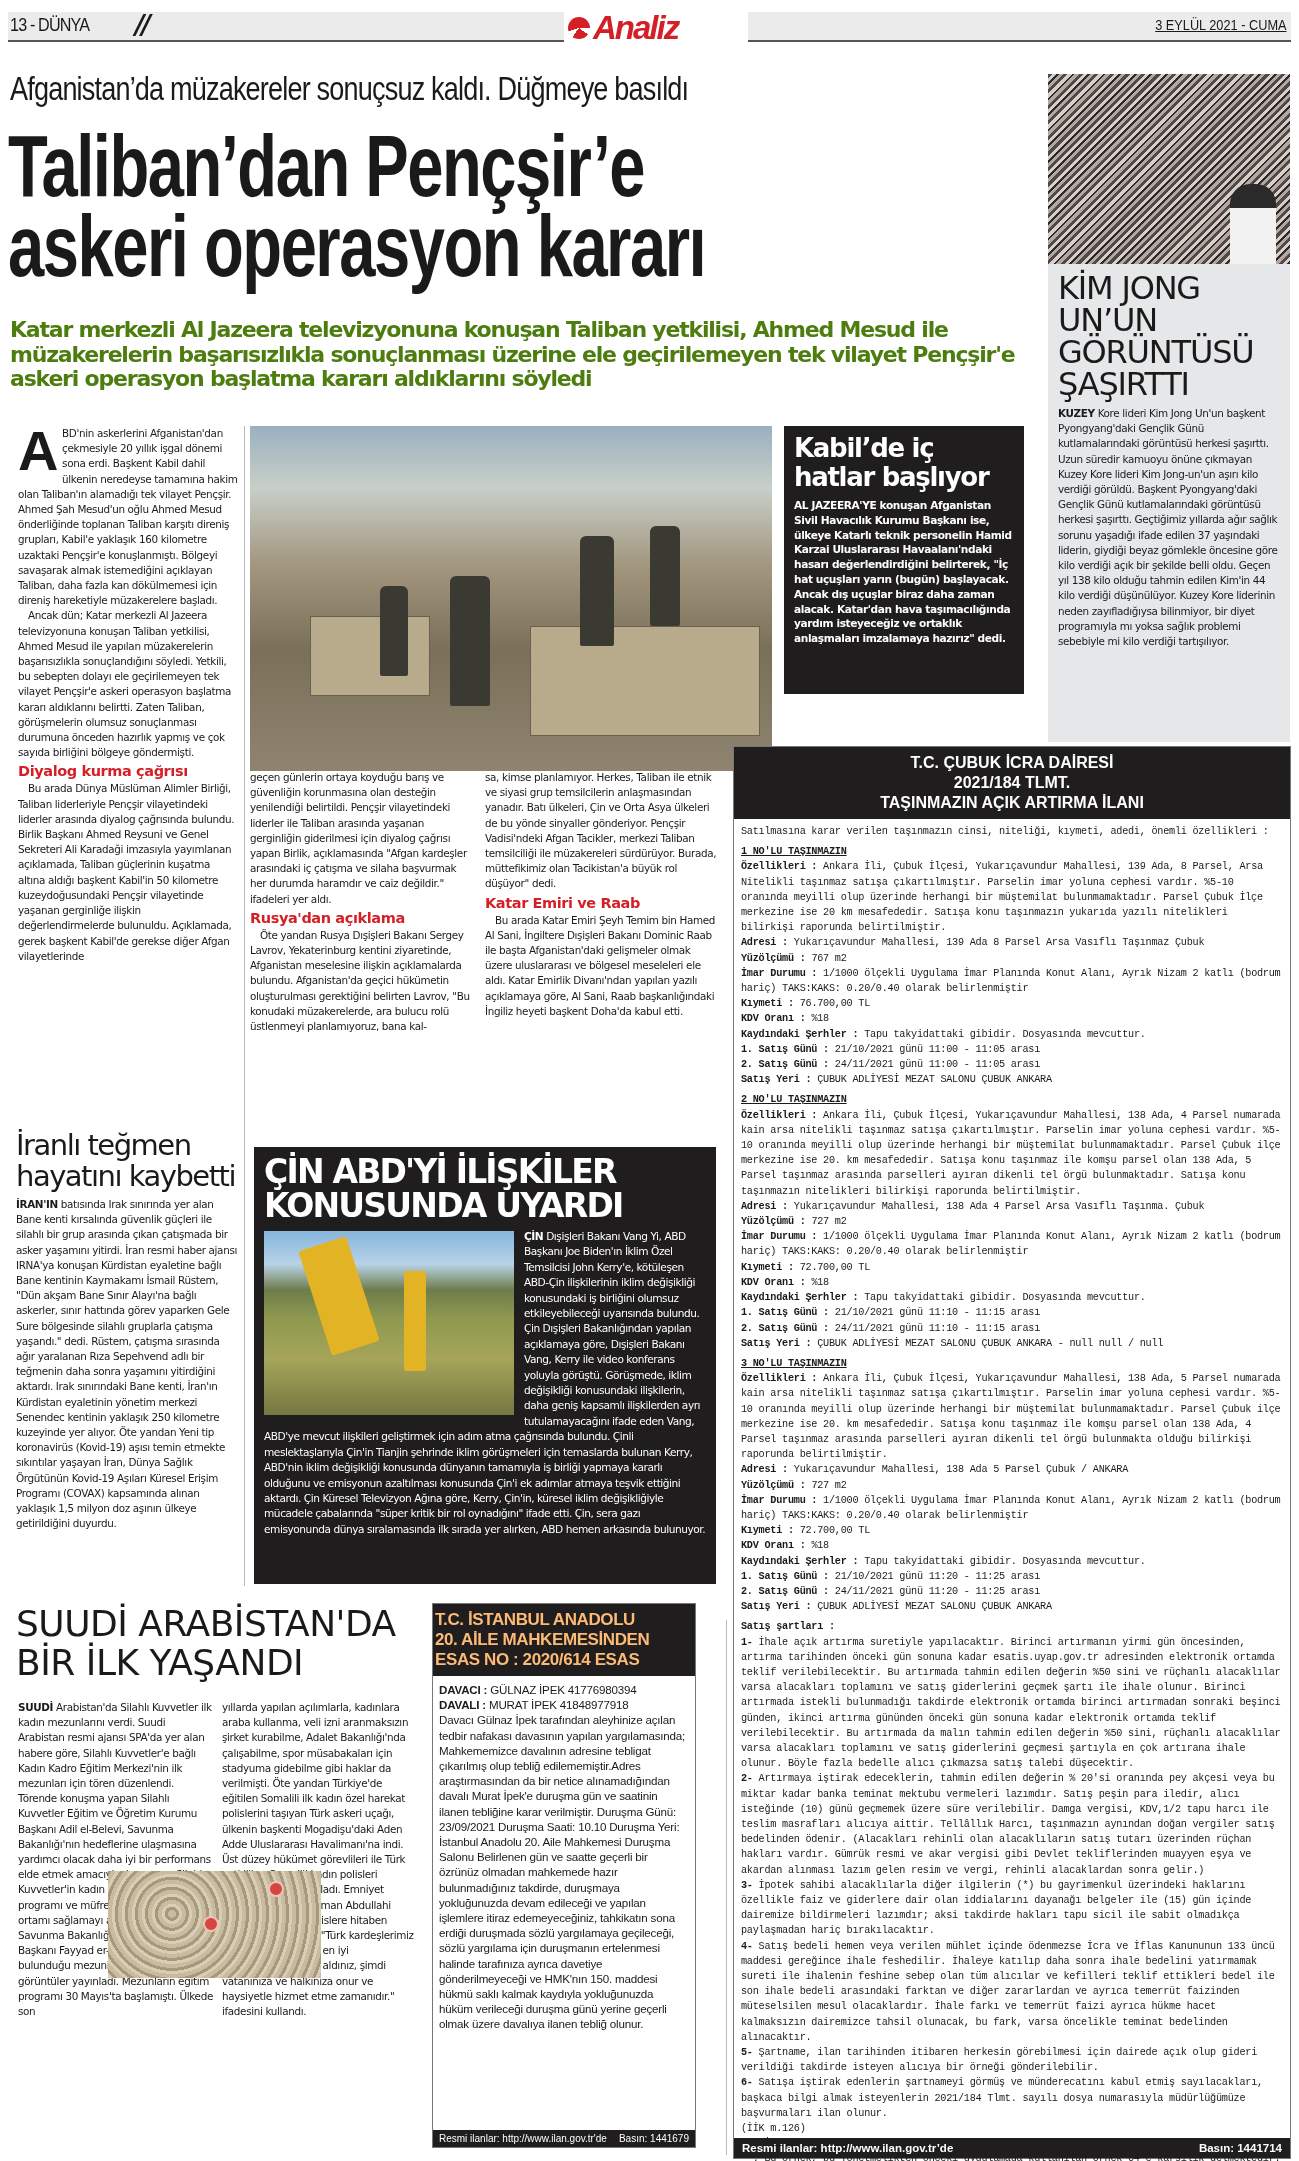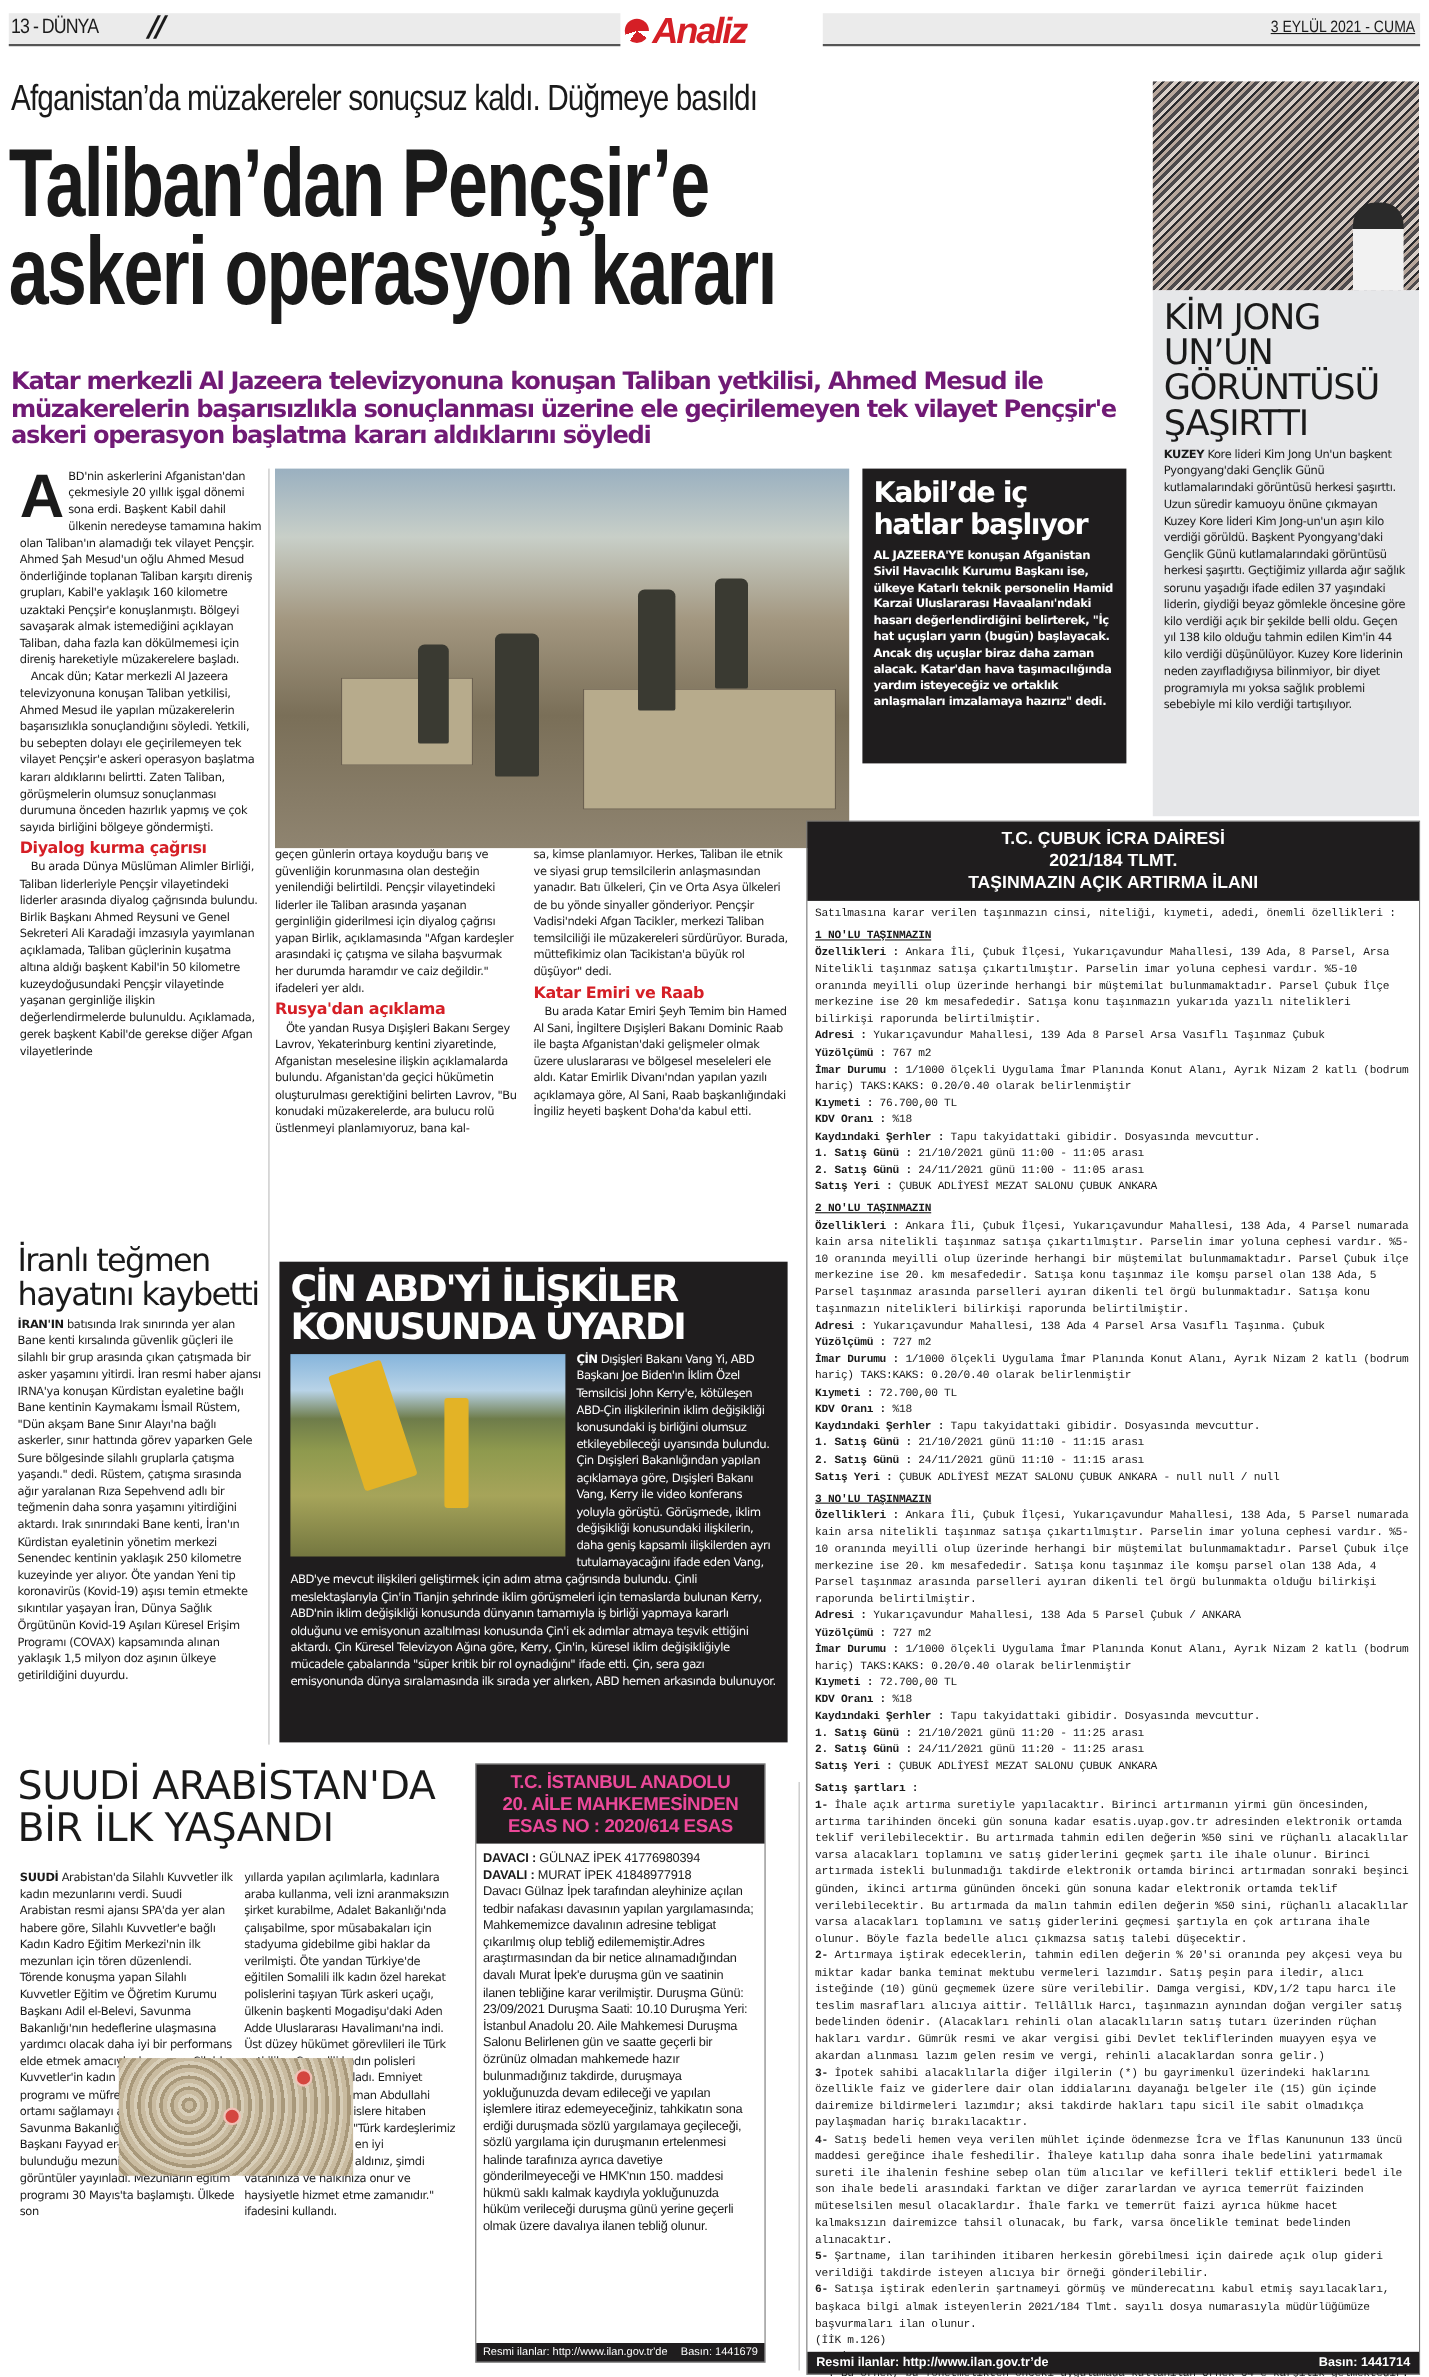--- a/index.html
+++ b/index.html
@@ -22,7 +22,7 @@
 
   #kicker { left: 10px; top: 70px; font-family: "Liberation Sans", sans-serif; font-size: 33px; letter-spacing: -1px; transform: scaleX(0.82); transform-origin: left; white-space: nowrap; }
   #headline { left: 8px; top: 126px; font-family: "Liberation Sans", sans-serif; font-weight: bold; font-size: 88px; line-height: 80px; letter-spacing: -2px; transform: scaleX(0.74); transform-origin: left; white-space: nowrap; }
-  #spot { left: 10px; top: 336px; width: 1020px; font-family: "DejaVu Sans", sans-serif; font-weight: bold; font-size: 22px; line-height: 24.5px; letter-spacing: -1.2px; color: #701a75; }
+  #spot { left: 10px; top: 318px; width: 1020px; font-family: "DejaVu Sans", sans-serif; font-weight: bold; font-size: 22px; line-height: 24.5px; letter-spacing: -1.2px; color: #4d7c0f; }
 
   
   #col1 { left: 18px; top: 426px; width: 220px; }

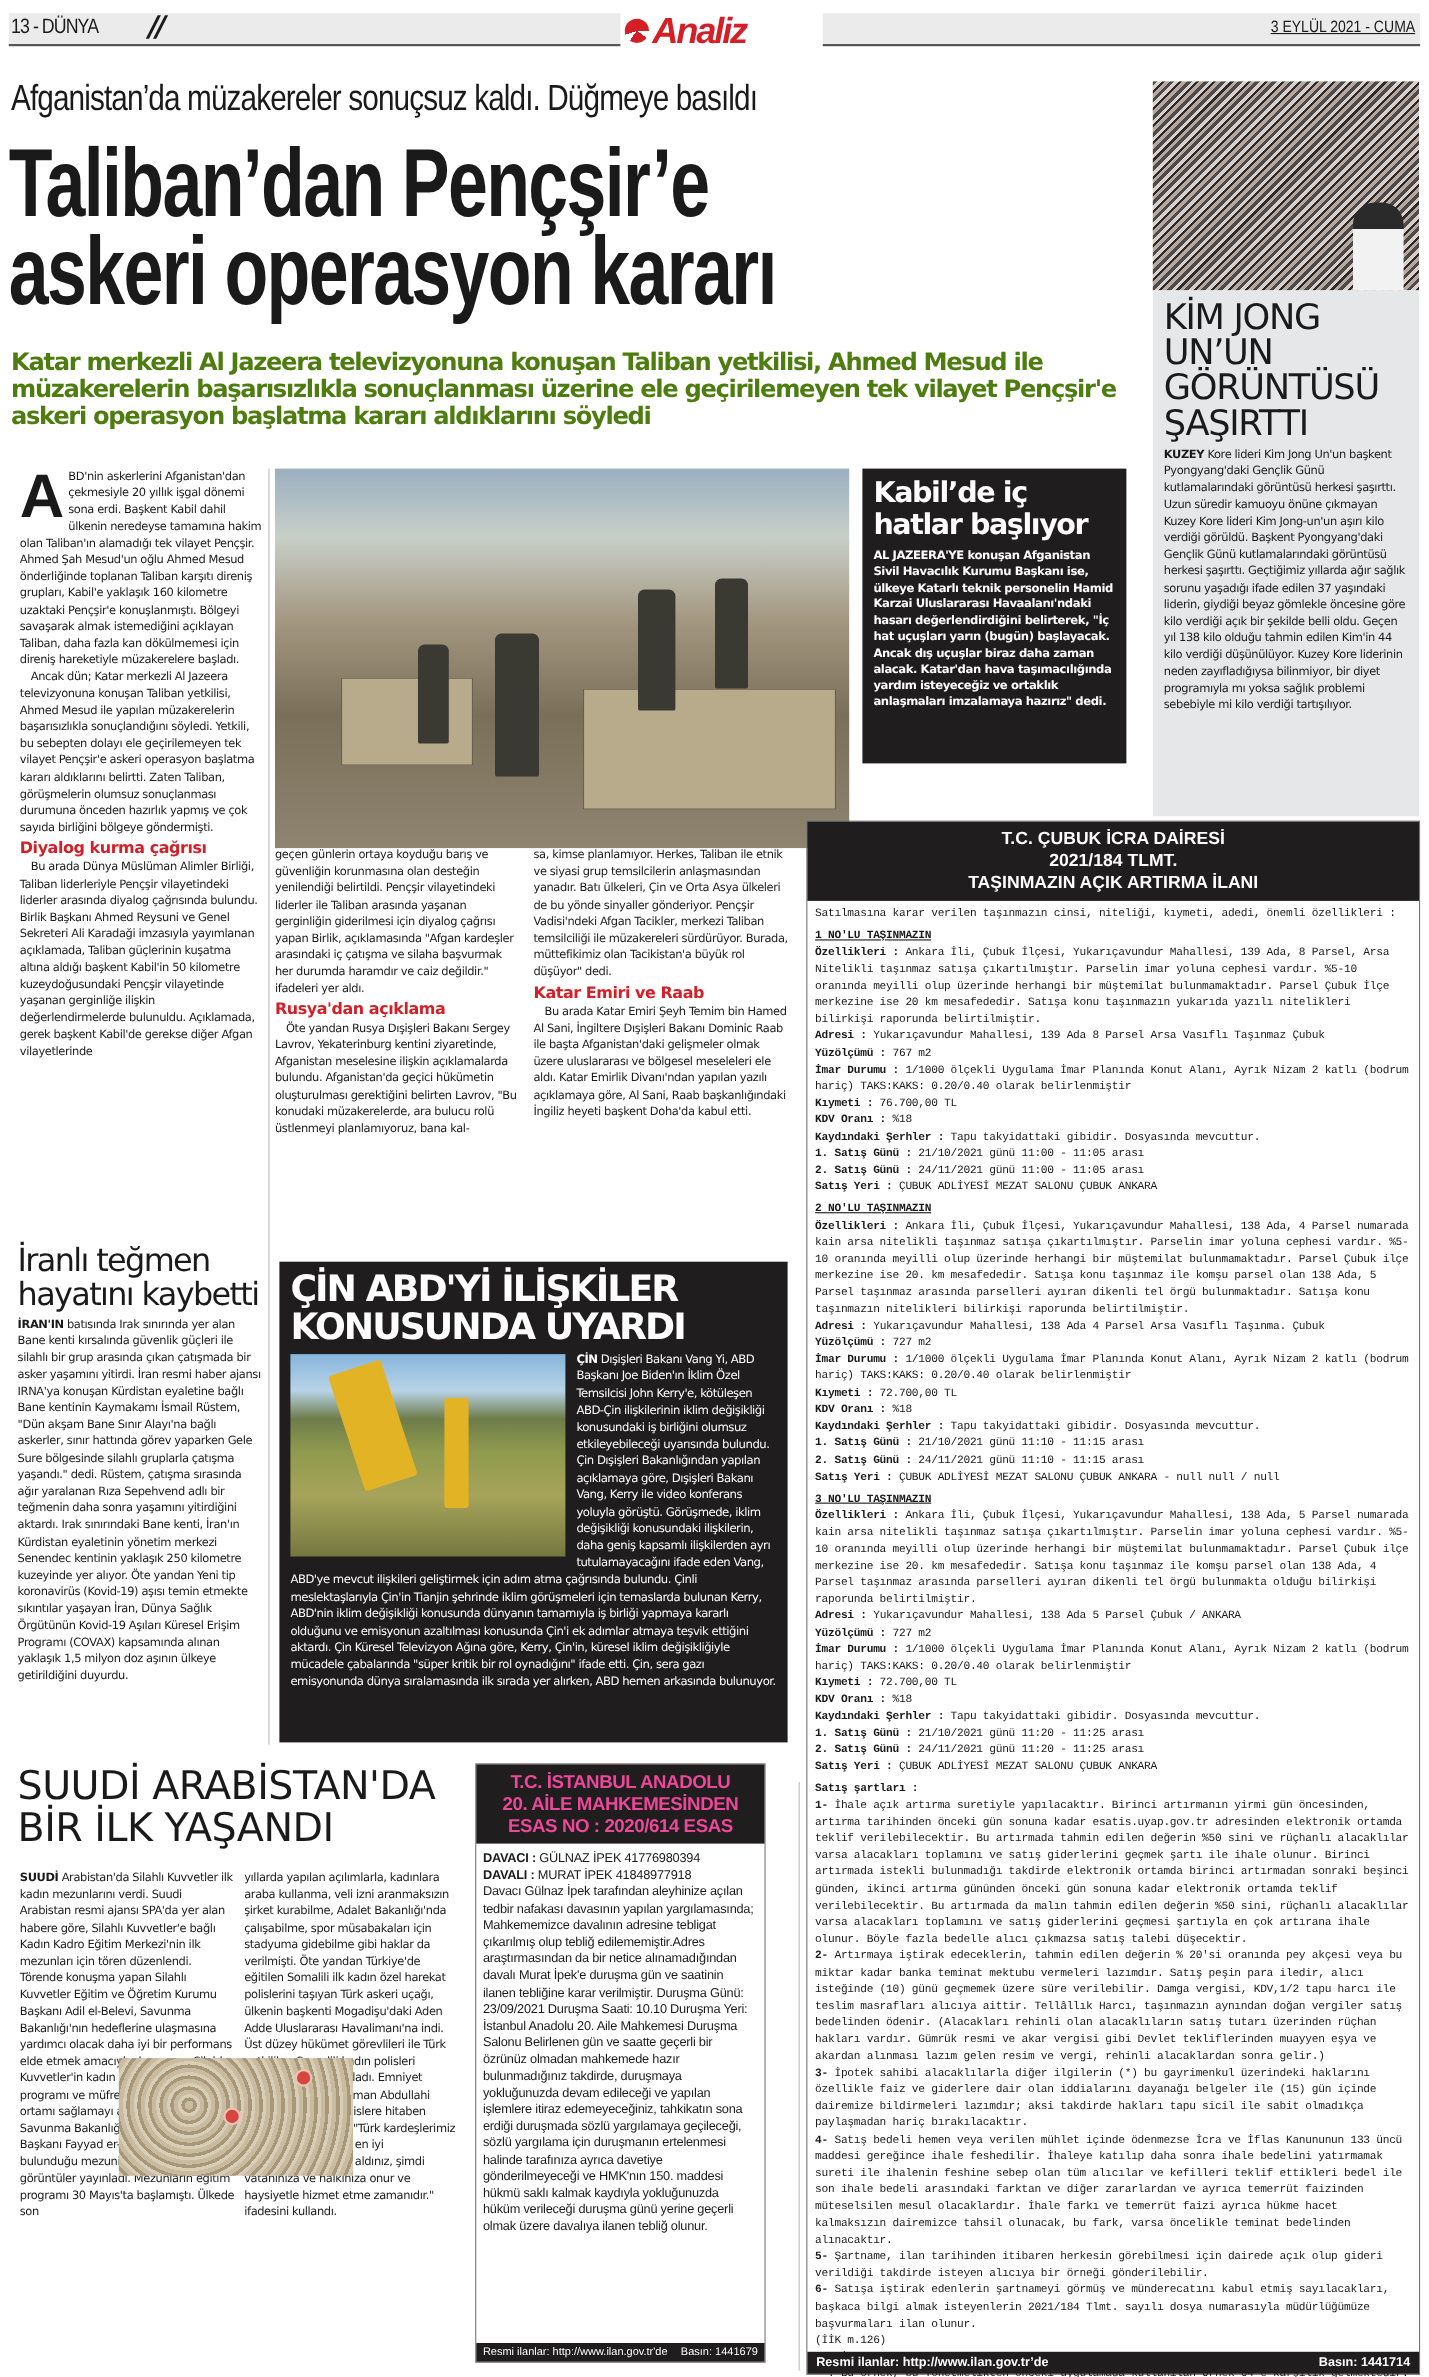--- a/index.html
+++ b/index.html
@@ -68,7 +68,7 @@
 
   
   #ist { left: 432px; top: 1603px; width: 264px; height: 545px; border: 1.5px solid #777; }
-  #ist .hd { background: #1f1d1e; color: #ec4899; text-align: center; font-family: "Liberation Sans", sans-serif; font-weight: bold; font-size: 17px; line-height: 20px; padding: 6px 2px; letter-spacing: -0.4px; }
+  #ist .hd { background: #1f1d1e; color: #fdba74; font-family: "Liberation Sans", sans-serif; font-weight: bold; font-size: 17px; line-height: 20px; padding: 6px 2px; letter-spacing: -0.4px; }
   #ist .bd { padding: 6px 6px; font-family: "Liberation Sans", sans-serif; font-size: 11.6px; line-height: 15.2px; letter-spacing: -0.2px; }
   #ist .ft { position: absolute; bottom: 0; left: 0; right: 0; background: #1f1d1e; color: #fff; font-family: "Liberation Sans", sans-serif; font-size: 10px; padding: 3px 6px; display: flex; justify-content: space-between; }
 

